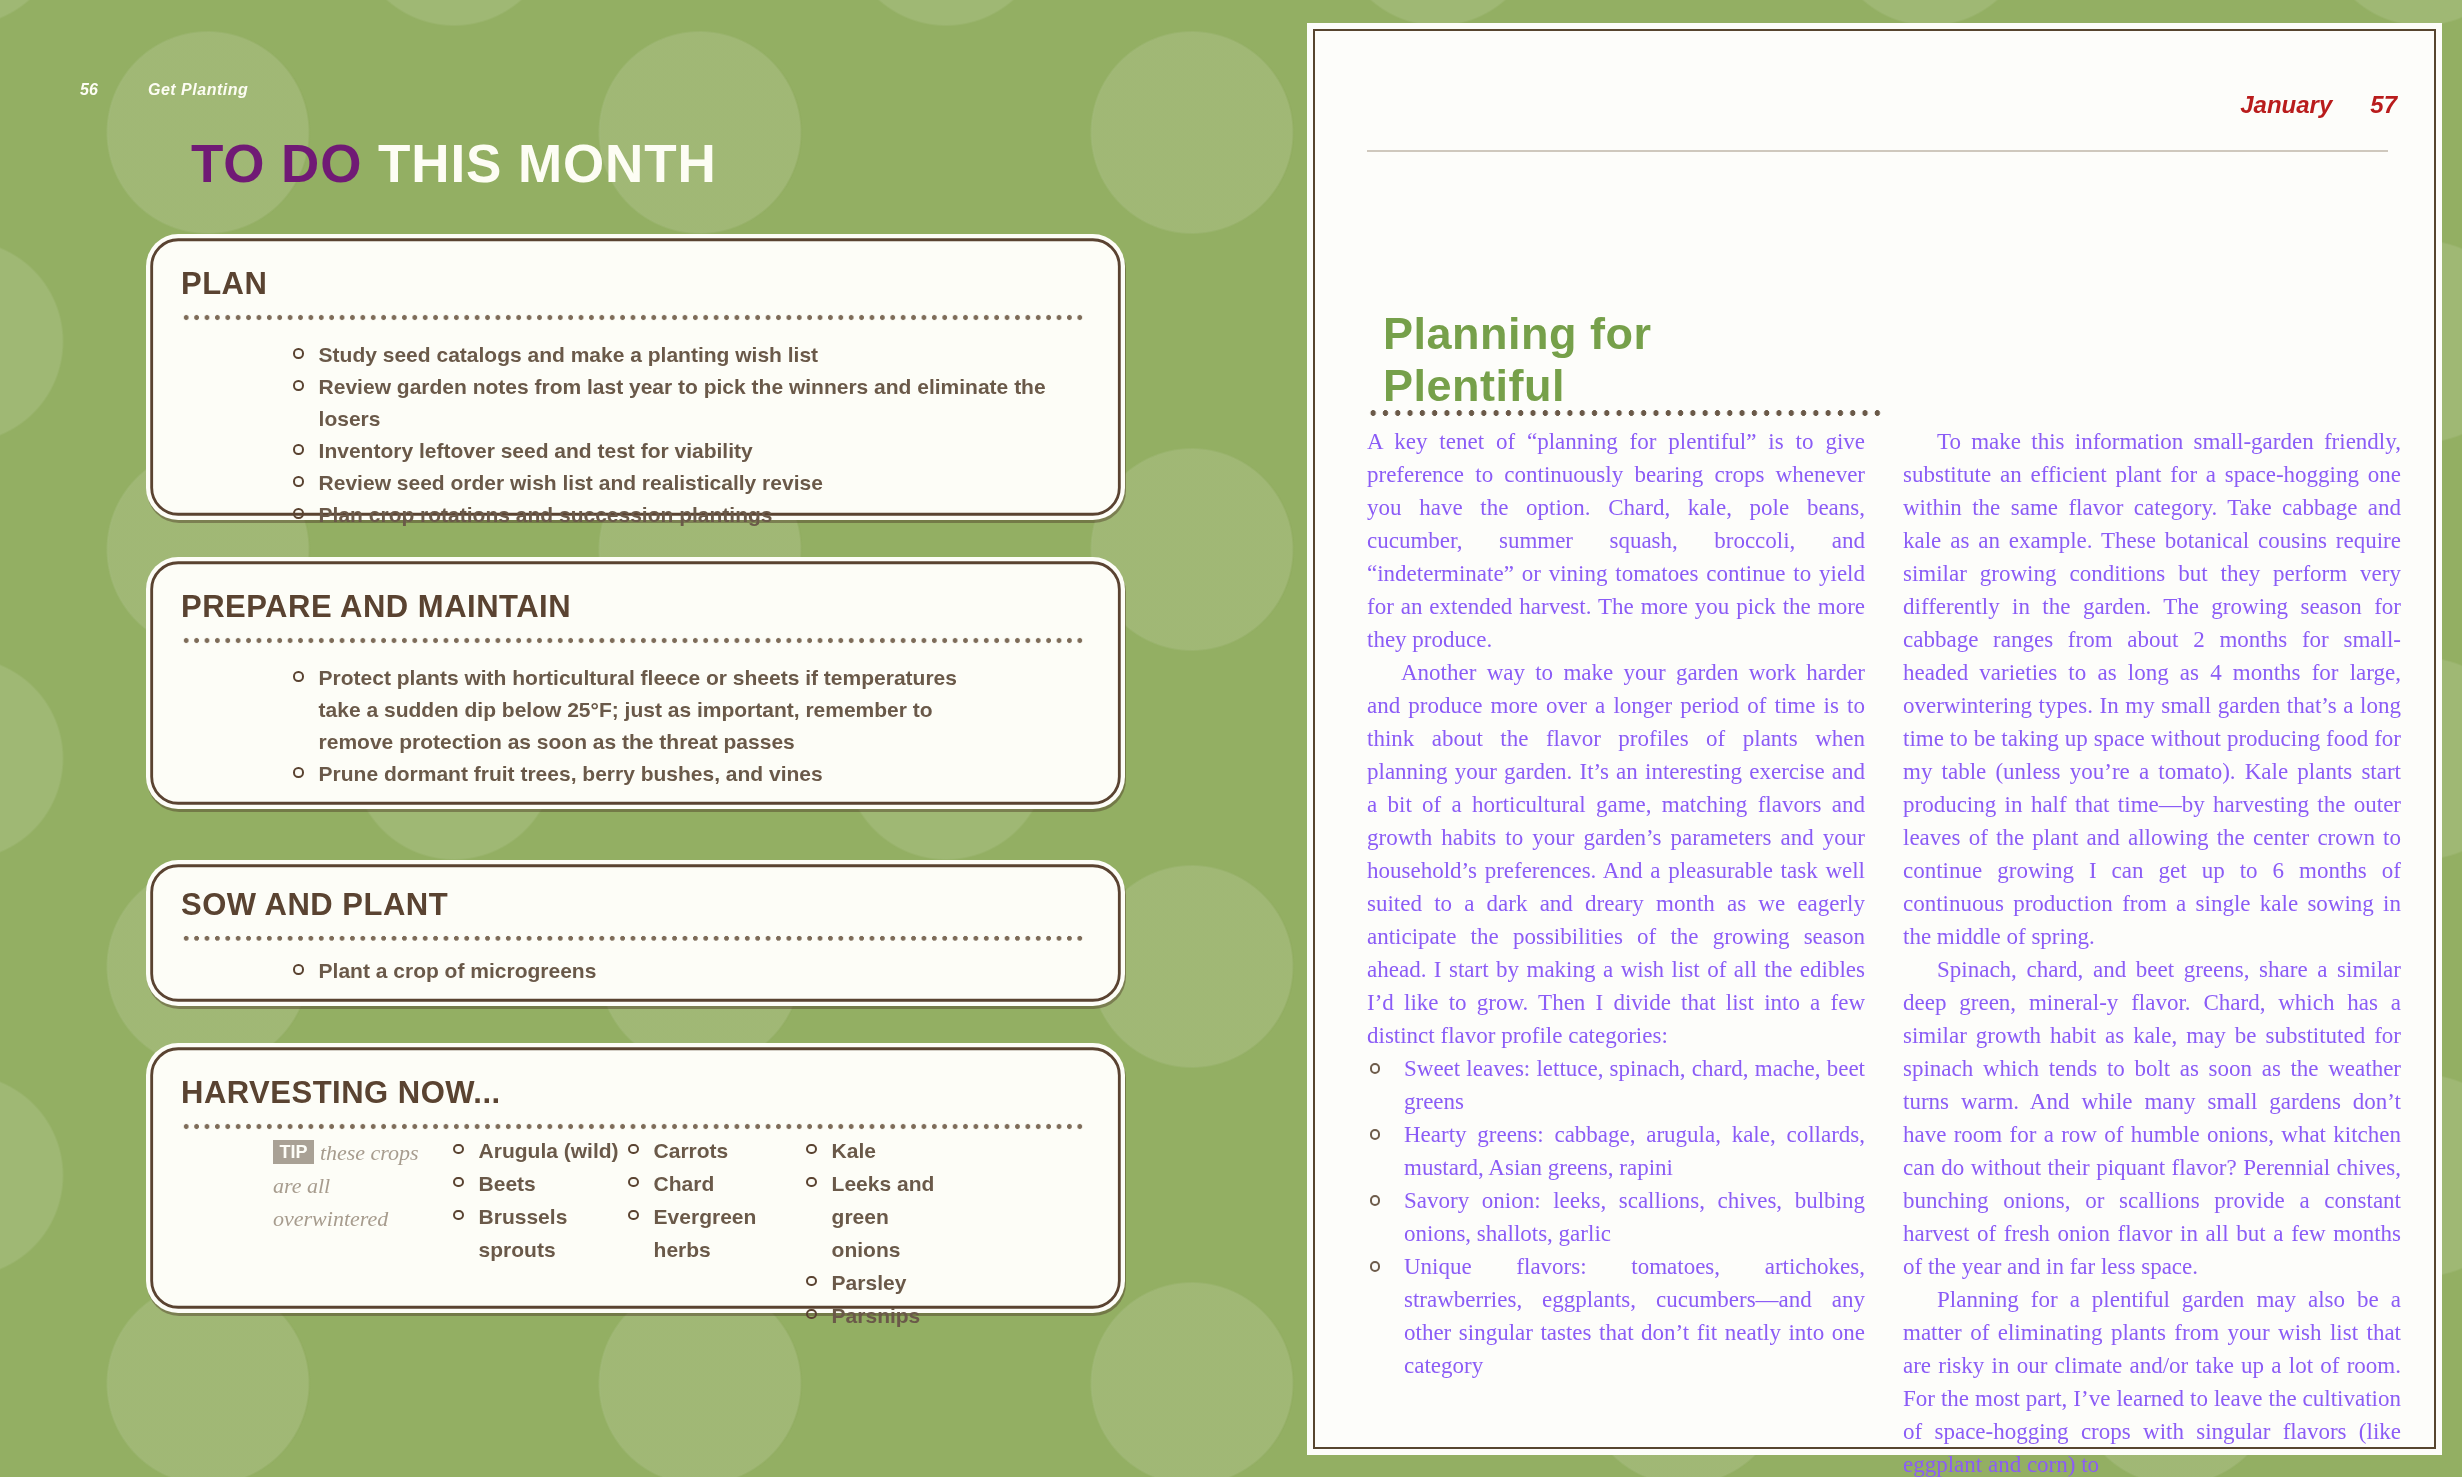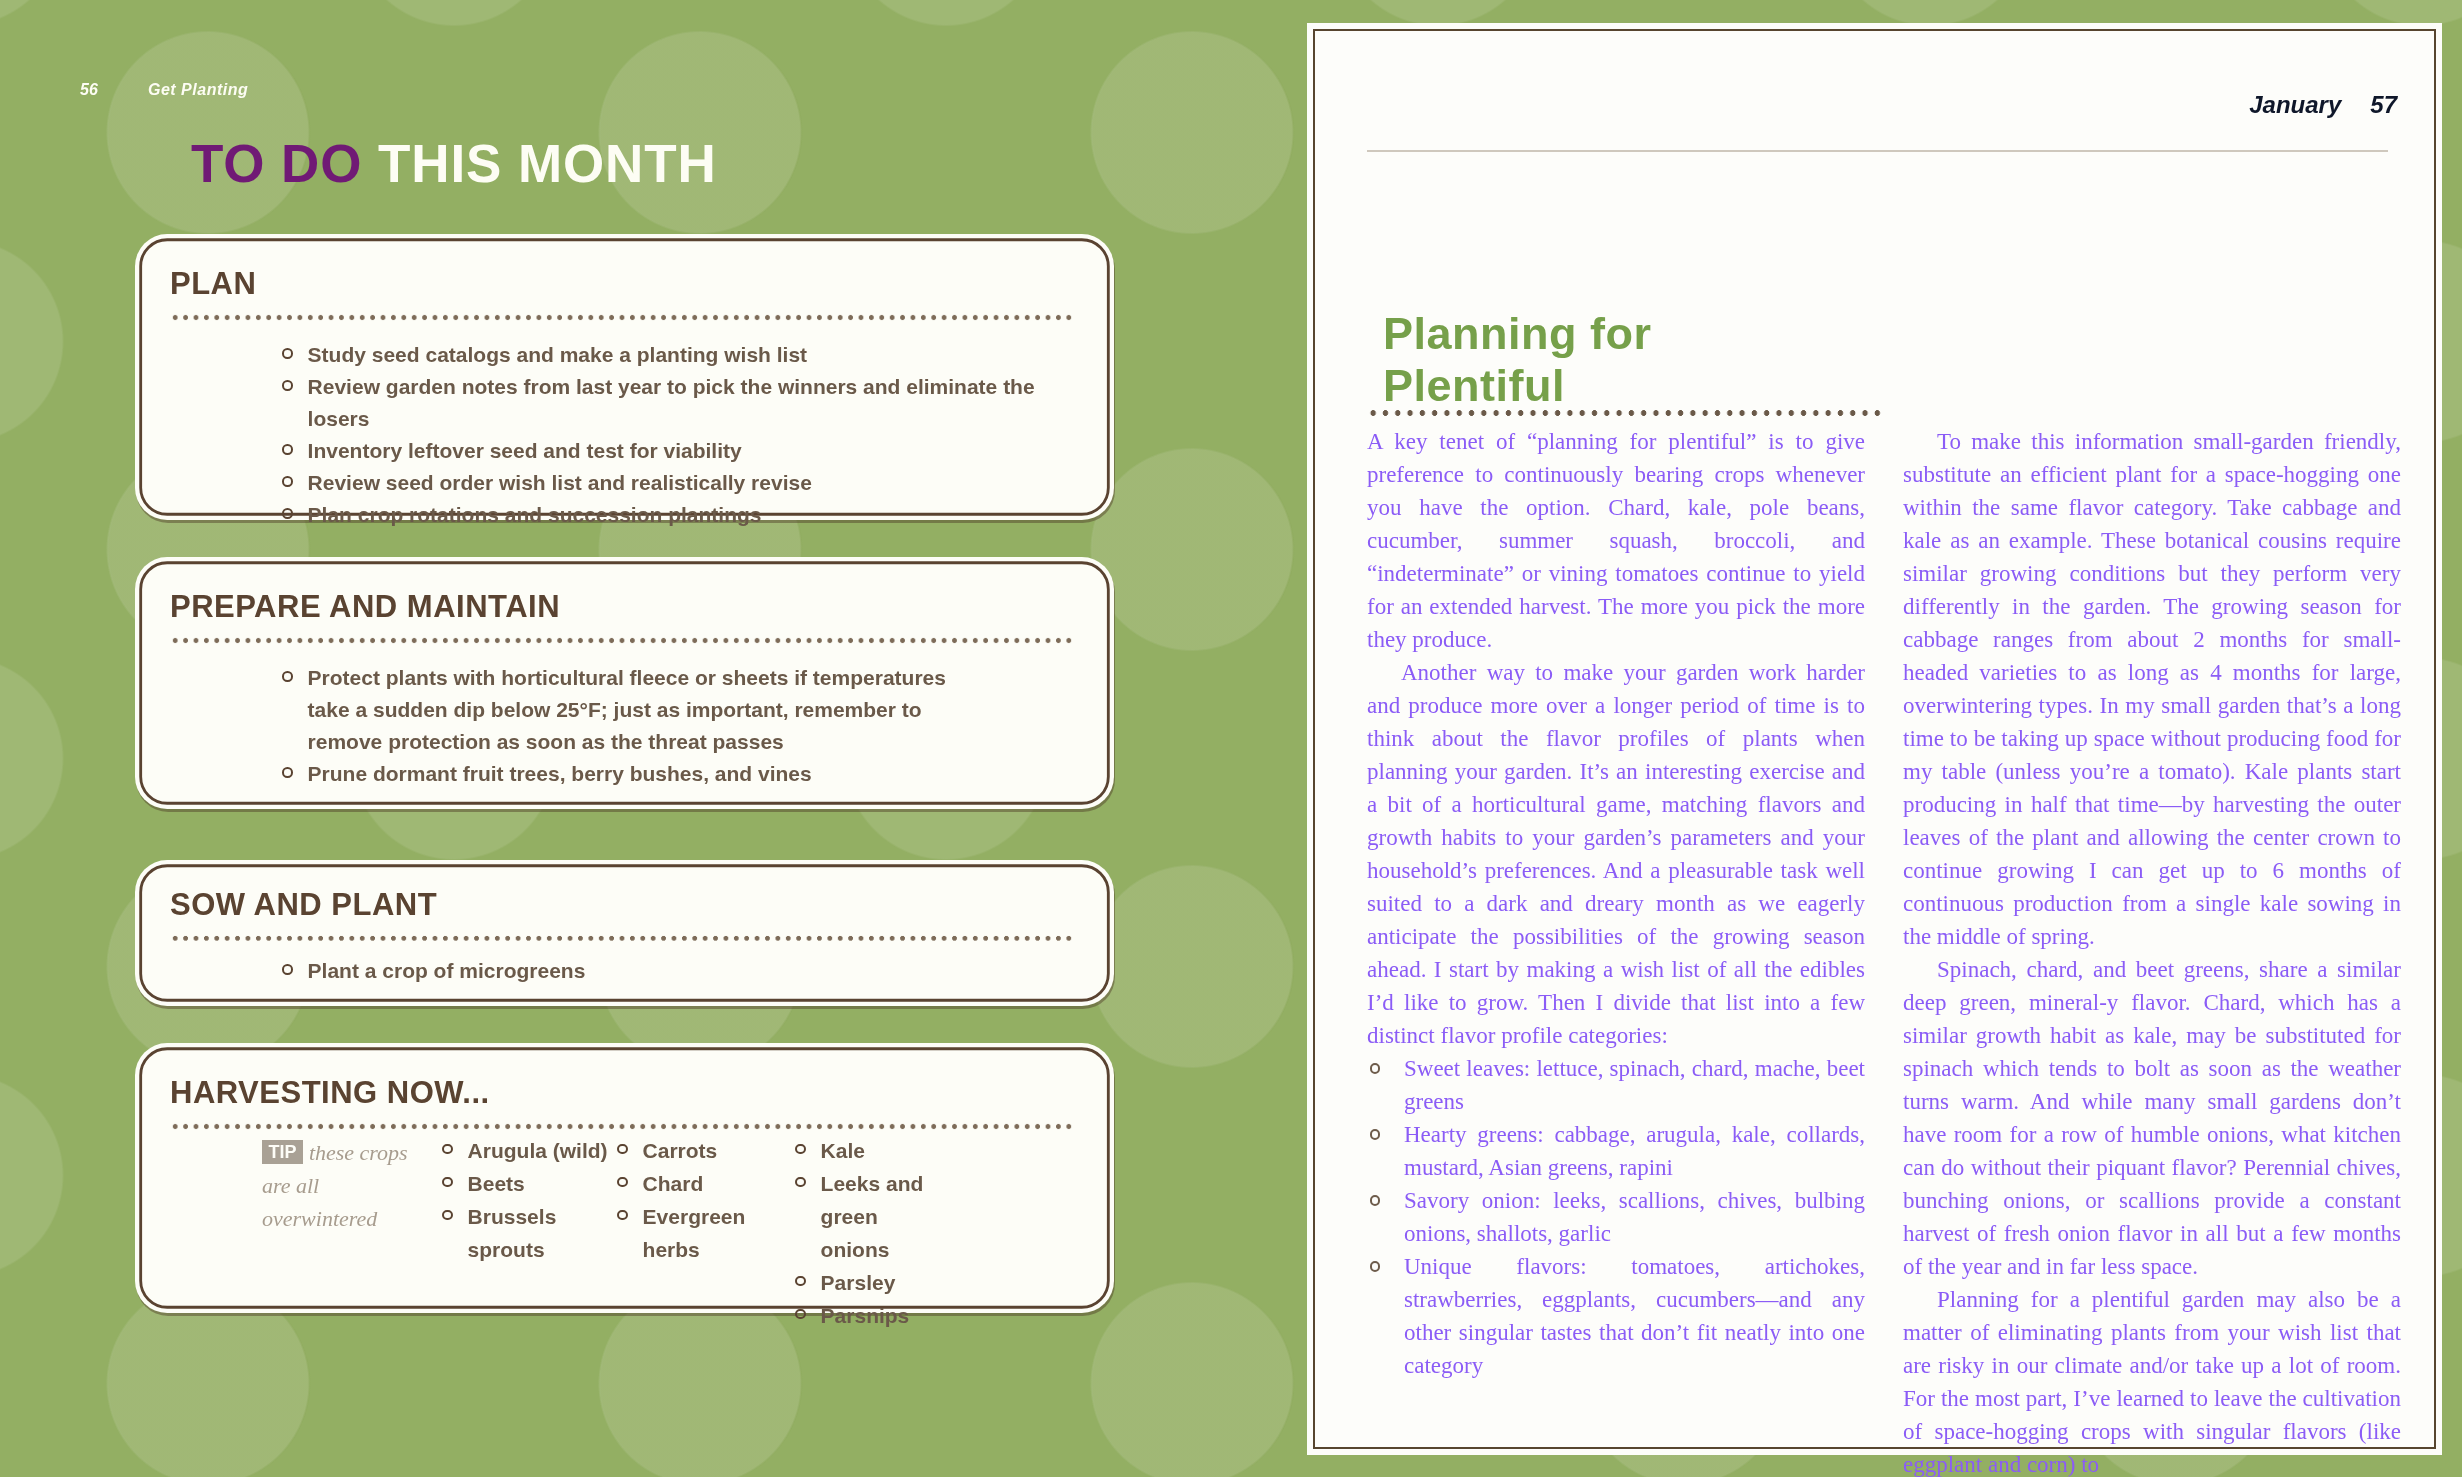--- a/index.html
+++ b/index.html
@@ -40,7 +40,7 @@
   
   .right-page{position:absolute;left:1307px;top:23px;width:1135px;height:1432px;background:#fdfdfa}
   .rp-frame{position:absolute;left:5.7px;top:5.7px;right:5.7px;bottom:5.7px;border:2.8px solid #57452f;pointer-events:none}
-  .rp-head{position:absolute;top:68px;right:45px;display:flex;gap:29px;color:#0f172a;font-size:24px;font-weight:bold;font-style:italic}
+  .rp-head{position:absolute;top:68px;right:45px;display:flex;gap:38px;color:#b91c1c;font-size:24px;font-weight:bold;font-style:italic}
   .rp-rule{position:absolute;top:127px;left:60px;width:1021px;height:1.9px;background:#cfc8bd}
   .article-title{position:absolute;left:60px;top:269px;margin:16px;font-size:45px;line-height:52px;font-weight:bold;color:#76a04a;letter-spacing:0.5px}
   .title-dots{position:absolute;left:60px;top:386px;width:517px;height:7.6px;background-image:radial-gradient(circle,#6b5a49 2.5px,transparent 3px);background-size:12.3px 7.6px;background-repeat:repeat-x}

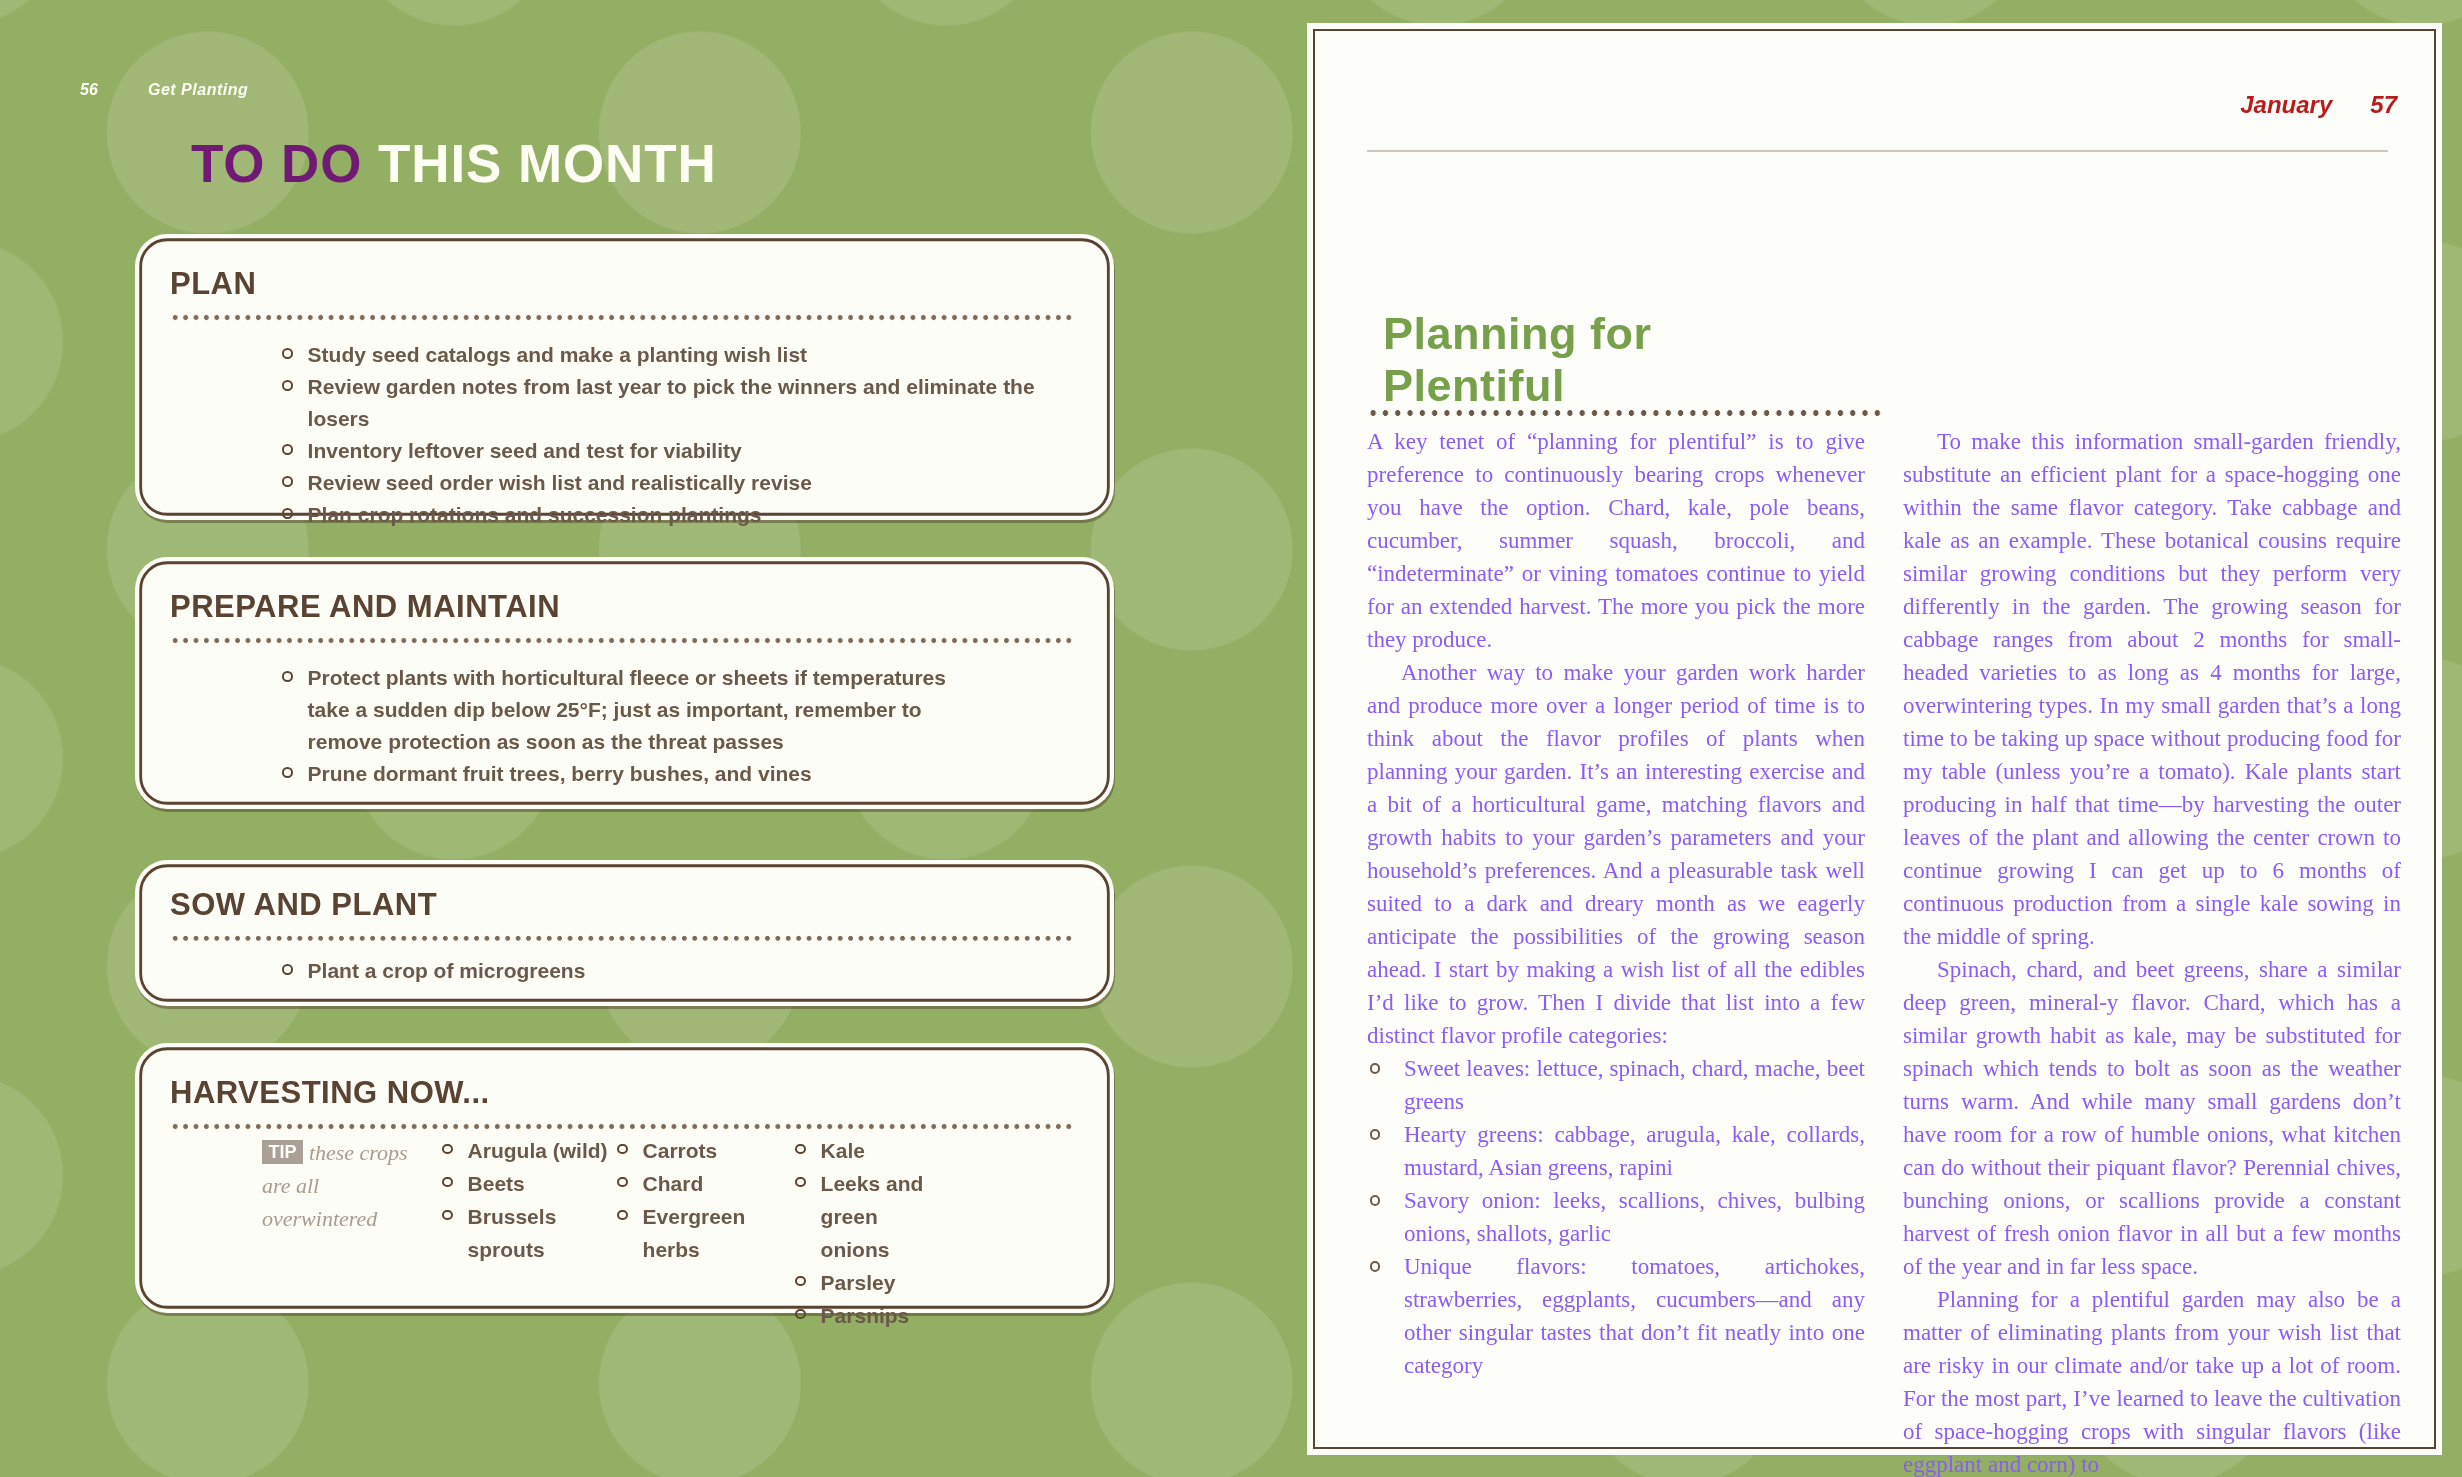--- a/index.html
+++ b/index.html
@@ -21,7 +21,7 @@
   .t-brown{color:#701a75}
   .t-white{color:#fdfdf4}
 
-  .card{position:absolute;left:135px;width:979px}
+  .card{position:absolute;left:146px;width:979px}
   .card-frame{position:absolute;left:0;top:0;filter:drop-shadow(1.9px 3.8px 0 rgba(77,58,38,0.45))}
   .frame-fill{fill:#fdfdf7}
   .frame-stroke{fill:none;stroke:#5a4331;stroke-width:3}

